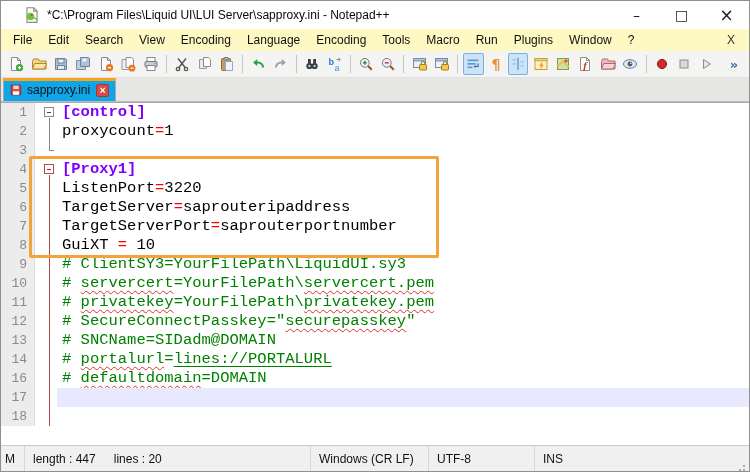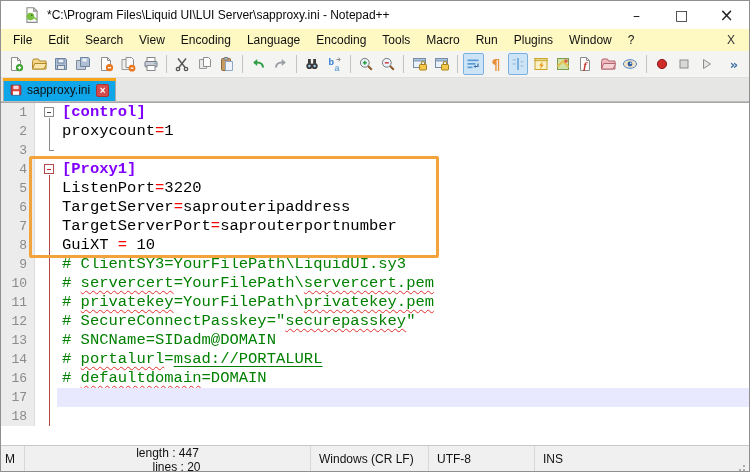--- a/index.html
+++ b/index.html
@@ -523,7 +523,7 @@
           <div class="fold-cell">
             <span class="fmid" style="--fc:#b24a4a;--fm:#c02020"></span>
           </div>
-          <div class="ed-text"><span class="seg-comment"># </span><span class="seg-sq">portalurl</span><span class="seg-comment">=</span><span class="seg-link">msad://PORTALURL</span></div>
+          <div class="ed-text"><span class="seg-comment"># </span><span class="seg-sq">portalurl</span><span class="seg-comment">=</span><span class="seg-link">lines://PORTALURL</span></div>
         </div>
         <div class="row">
           <div class="lnum">16</div>

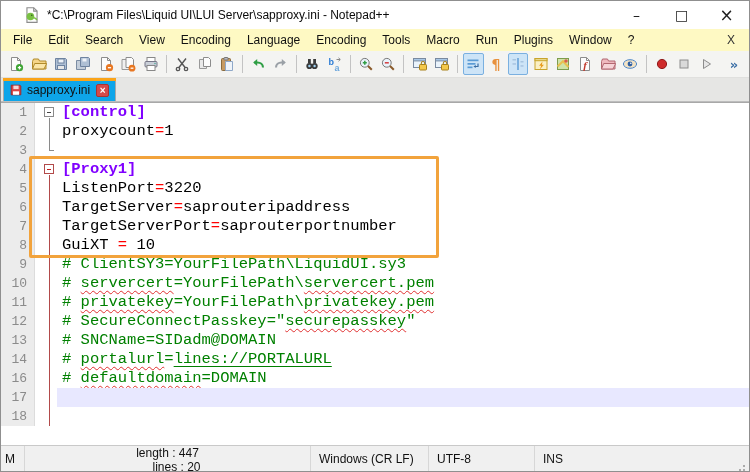--- a/index.html
+++ b/index.html
@@ -65,7 +65,7 @@
   .statusbar { position:relative; height:26px; background:#f0f0f0; border-top:1px solid #c9c9c9; display:flex; align-items:stretch; font-size:12px; color:#111; }
   .sb-cell { display:flex; align-items:center; padding:0 8px; border-right:1px solid #d7d7d7; overflow:hidden; white-space:nowrap; }
   .sb-doc { width:24px; padding:0 4px; }
-  .sb-len { width:286px;flex-direction:column; }
+  .sb-len { width:286px; }
   .sb-pos { width:180px; }
   .sb-eol { width:118px; }
   .sb-enc { width:106px; }

